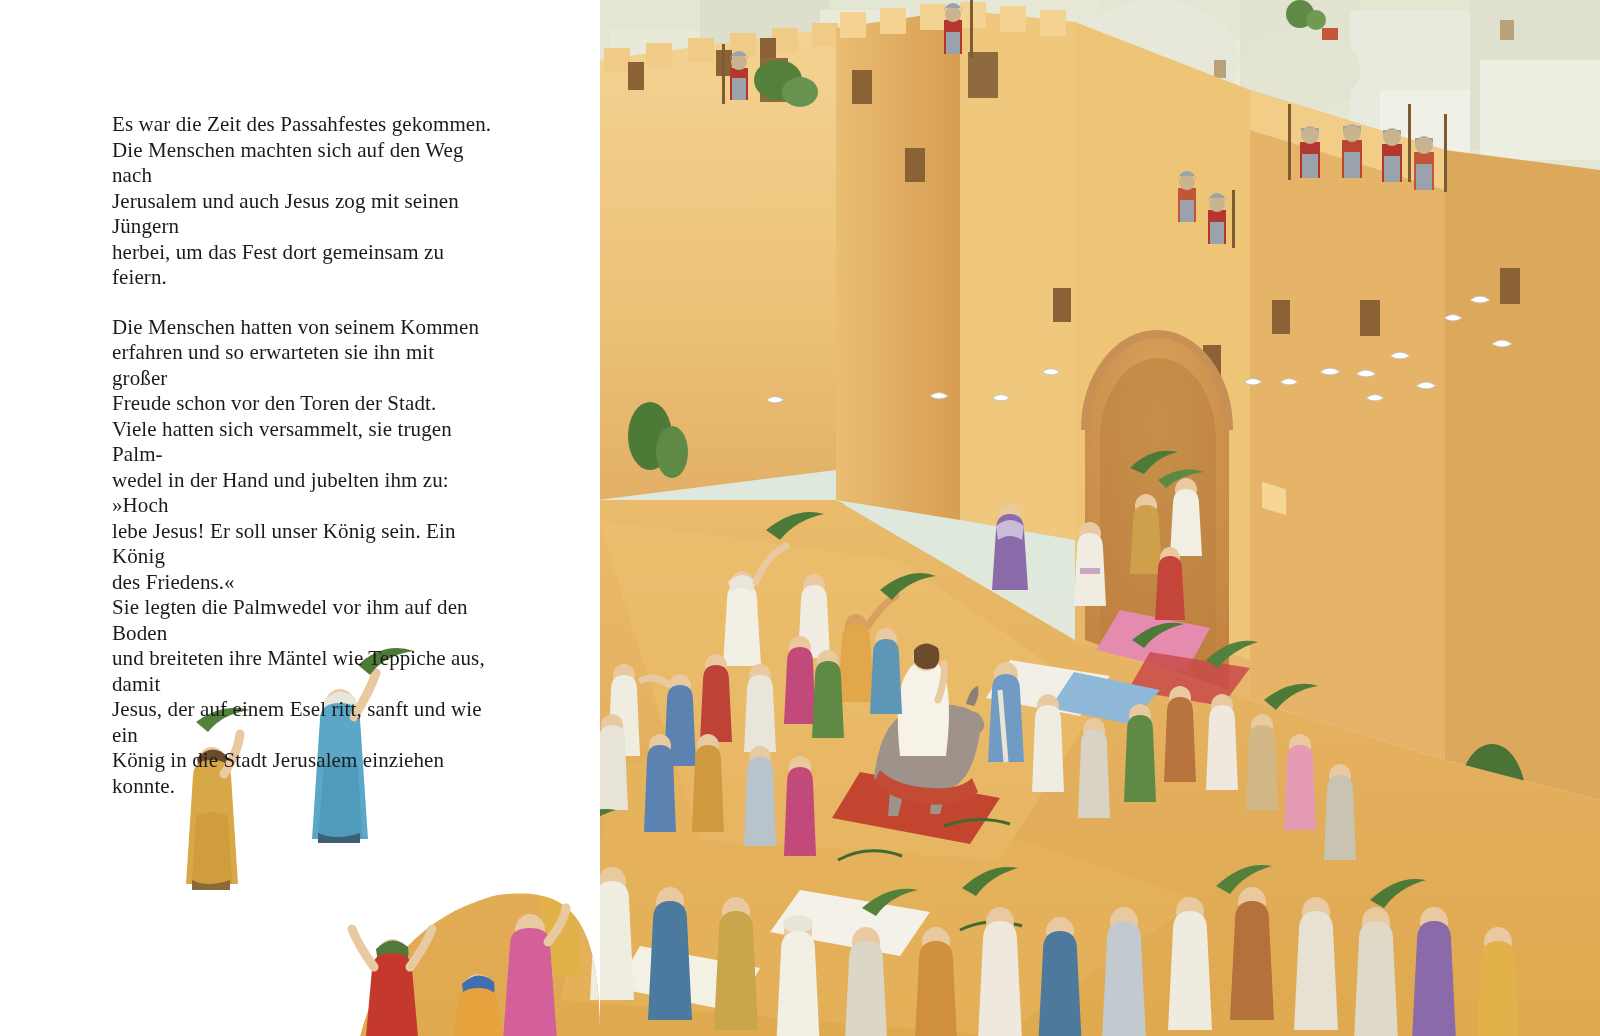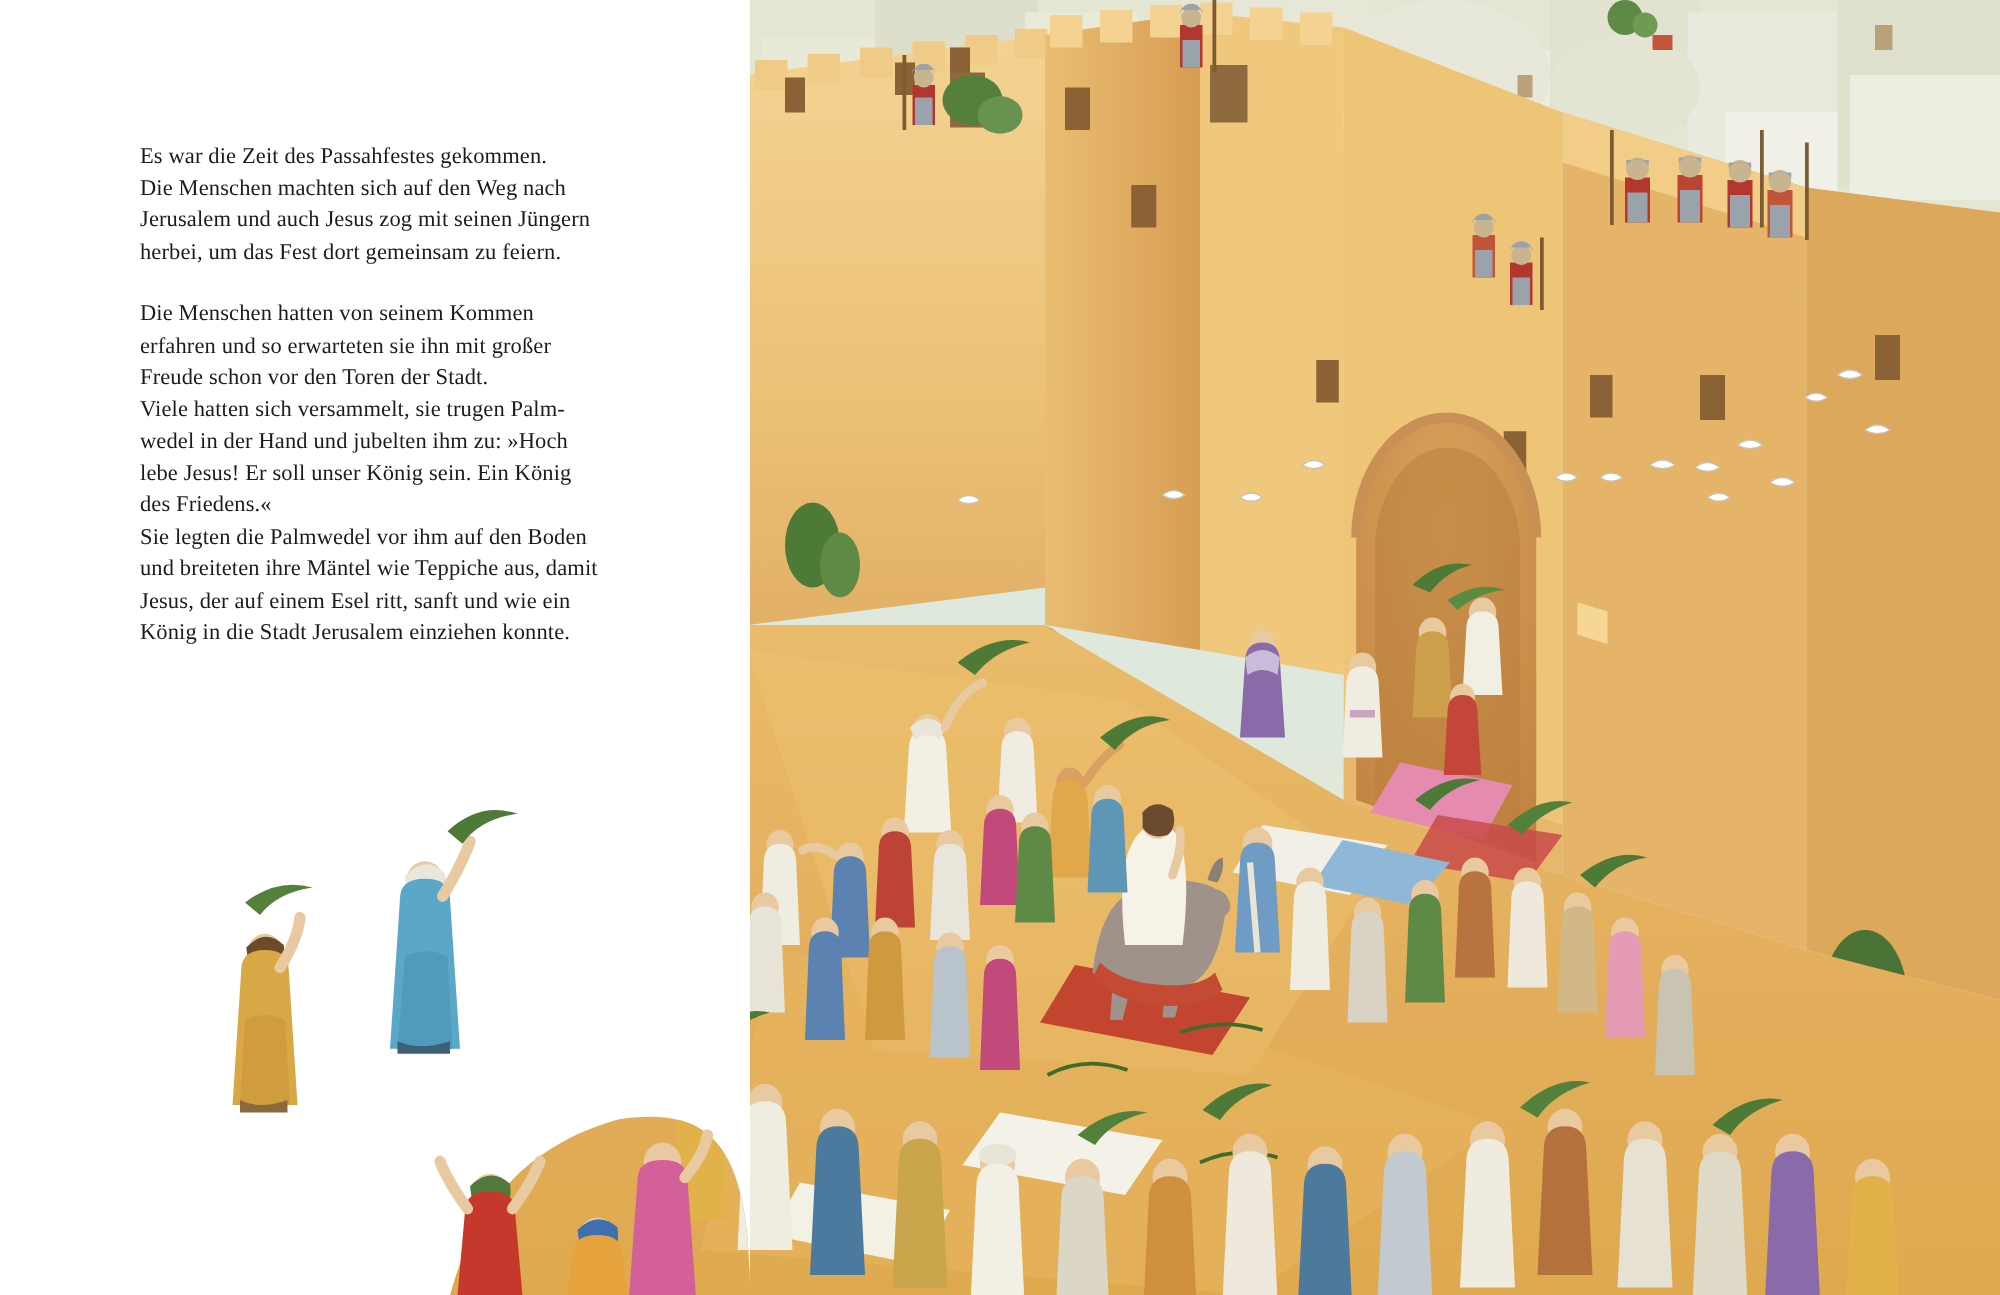--- a/index.html
+++ b/index.html
@@ -29,7 +29,7 @@
   }
   .paragraph {
     font-family: "Liberation Serif", serif;
-    font-size: 18px;
+    font-size: 21px;
     line-height: 25.5px;
     color: #1d1b18;
     margin: 0 0 24px 0;

